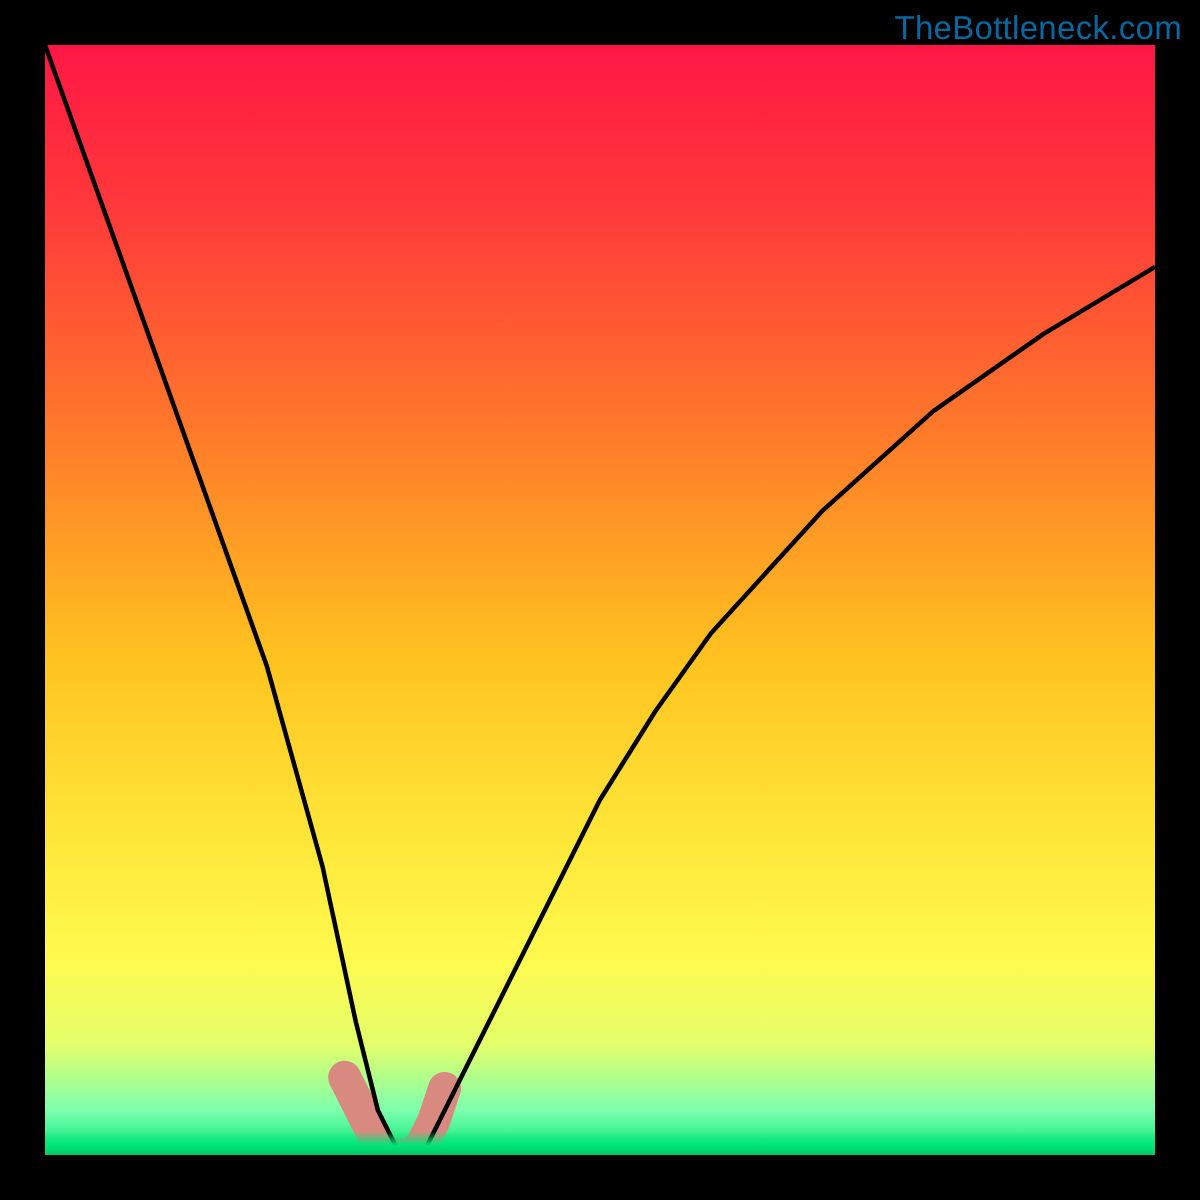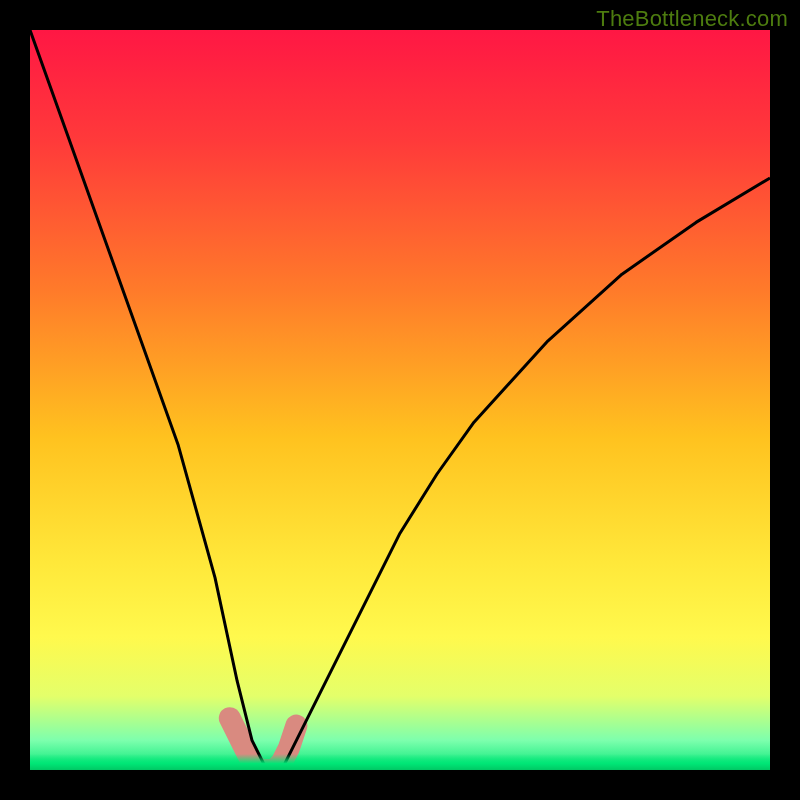--- a/index.html
+++ b/index.html
@@ -35,7 +35,7 @@
     position: absolute;
     top: 6px;
     right: 12px;
-    color: #4d7c0f;
+    color: #0369a1;
     font-size: 22px;
     letter-spacing: 0.2px;
     font-weight: 500;

